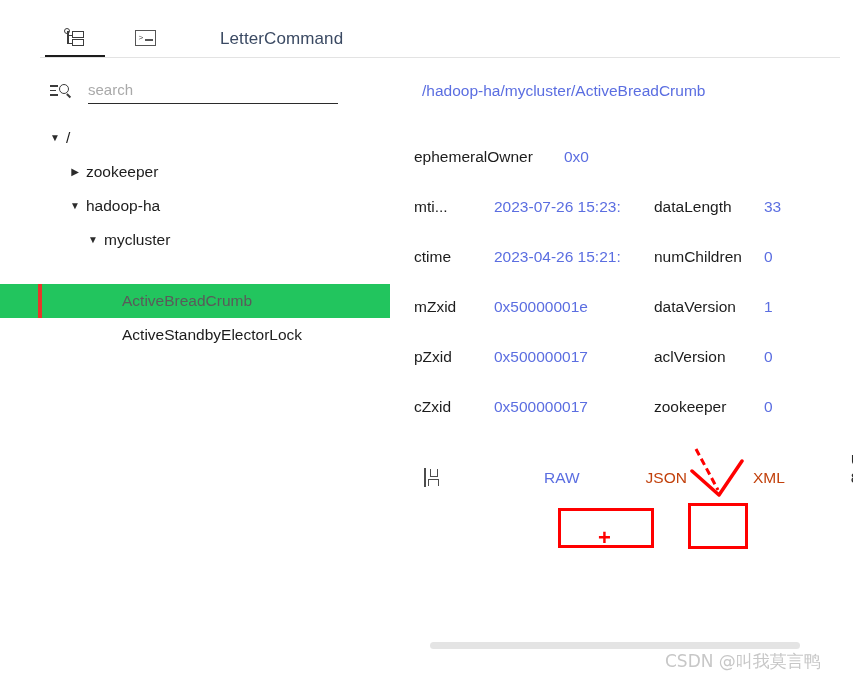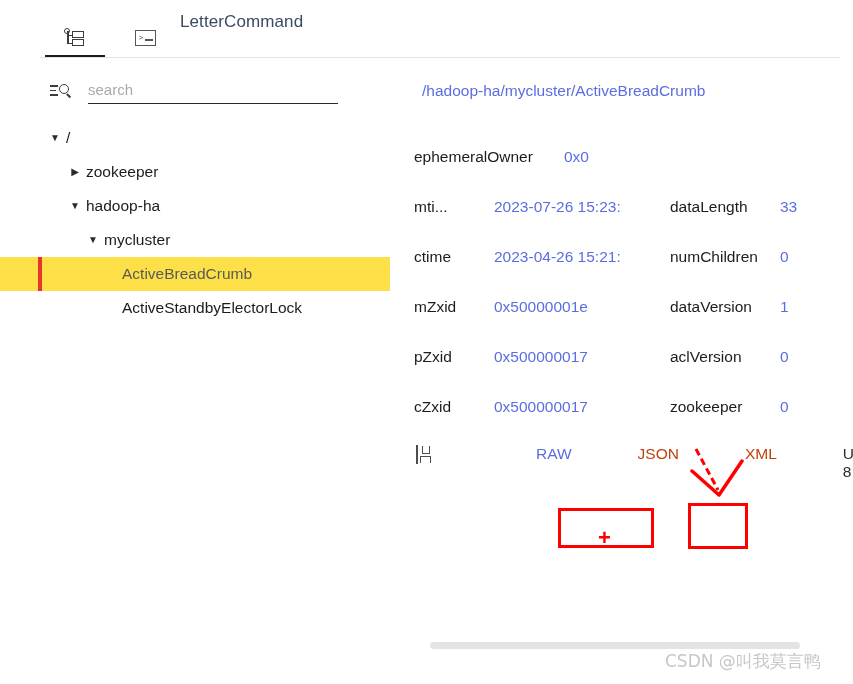--- a/index.html
+++ b/index.html
@@ -44,10 +44,11 @@
     background: #1c1c1c;
   }
   .tab-title {
+    margin-left: 40px;
     font-size: 17px;
     color: #3b4a63;
     letter-spacing: .1px;
-    padding-bottom: 26px;
+    padding-bottom: 9px;
     white-space: nowrap;
   }
   .tabbar-rule {

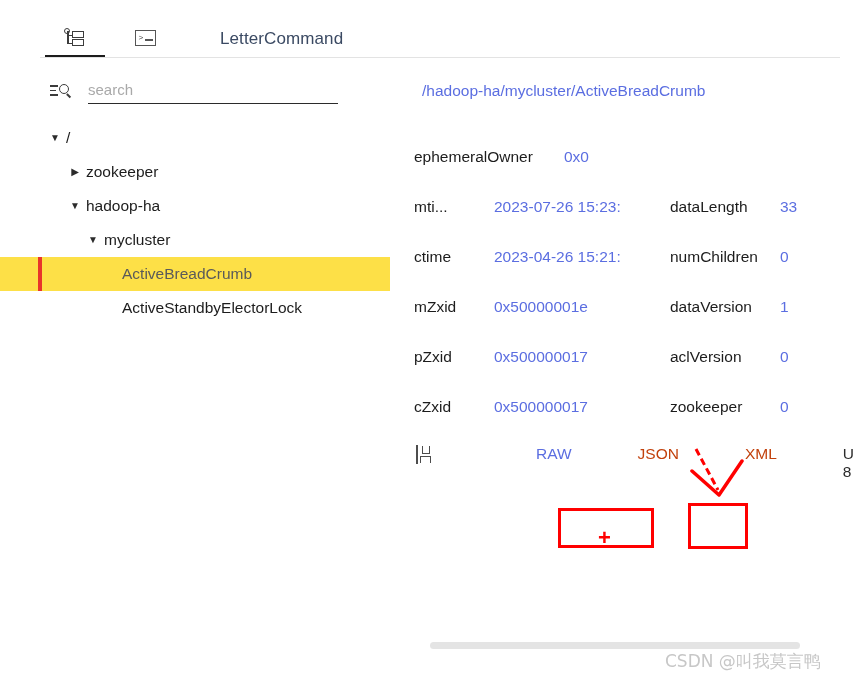--- a/index.html
+++ b/index.html
@@ -135,7 +135,7 @@
   .props { position: absolute; left: 14px; top: 62px; width: 440px; }
   .prop-row { height: 50px; display: flex; align-items: center; font-size: 15.5px; }
   .prop-left { display: flex; align-items: flex-start; width: 240px; flex: none; }
-  .prop-right { display: flex; align-items: center; margin-left: 16px; }
+  .prop-right { display: flex; align-items: center; }
   .pk { color: #1c1c1c; white-space: nowrap; }
   .pv { color: #5b6ee1; white-space: nowrap; }
 

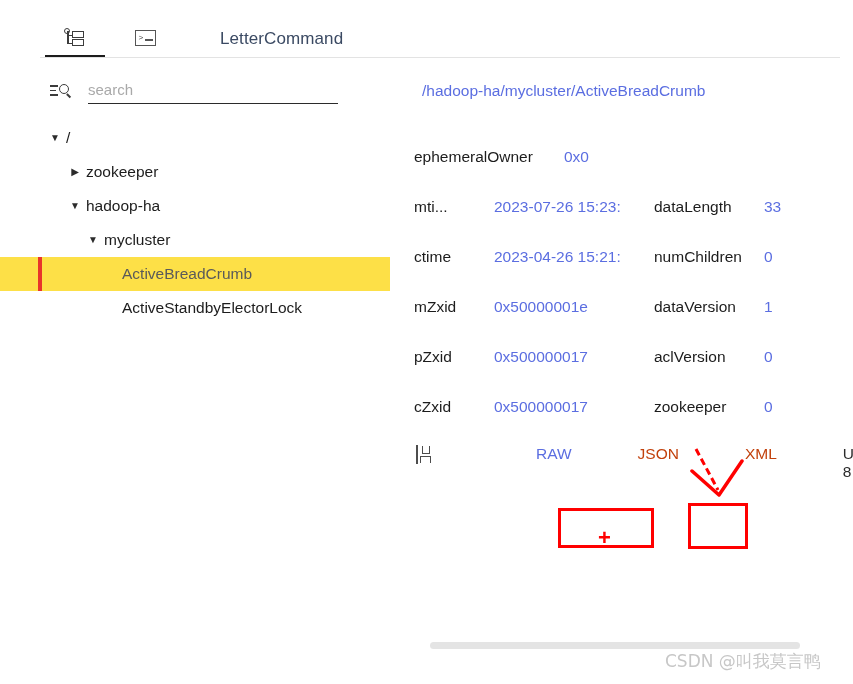--- a/index.html
+++ b/index.html
@@ -118,7 +118,7 @@
     line-height: 1;
   }
   .tree-row .lbl { margin-left: 4px; white-space: nowrap; }
-  .tree-row.selected { background: #fde047; color: #5a5a5a; }
+  .tree-row.selected { background: #22c55e; color: #5a5a5a; margin-top: 27px; }
   .tree-row.selected .redbar {
     position: absolute; left: 38px; top: 0; width: 4px; height: 100%;
     background: #e8352b;

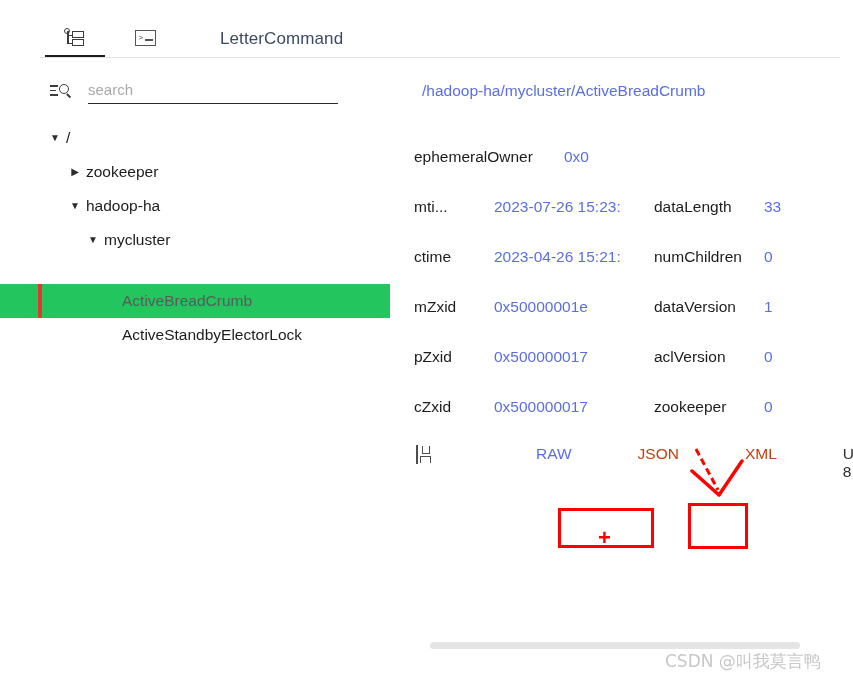--- a/index.html
+++ b/index.html
@@ -146,8 +146,8 @@
 
   
   .datatoolbar {
-    position: absolute; left: 12px; top: 375px; width: 430px; height: 42px;
-    display: flex; align-items: flex-start; gap: 44px;
+    position: absolute; left: 20px; top: 375px; width: 430px; height: 42px;
+    display: flex; align-items: flex-end; gap: 44px;
   }
   .ico-save { width: 19px; height: 19px; border: 1.6px solid #4d4d4d; box-sizing: border-box; position: relative; background:#fff; margin-left: 4px; }
   .ico-save .shutter { position:absolute; left: 4.5px; top: 0; width: 8px; height: 8px; border: 1.6px solid #4d4d4d; border-top: none; box-sizing: border-box; background:#fff; }

